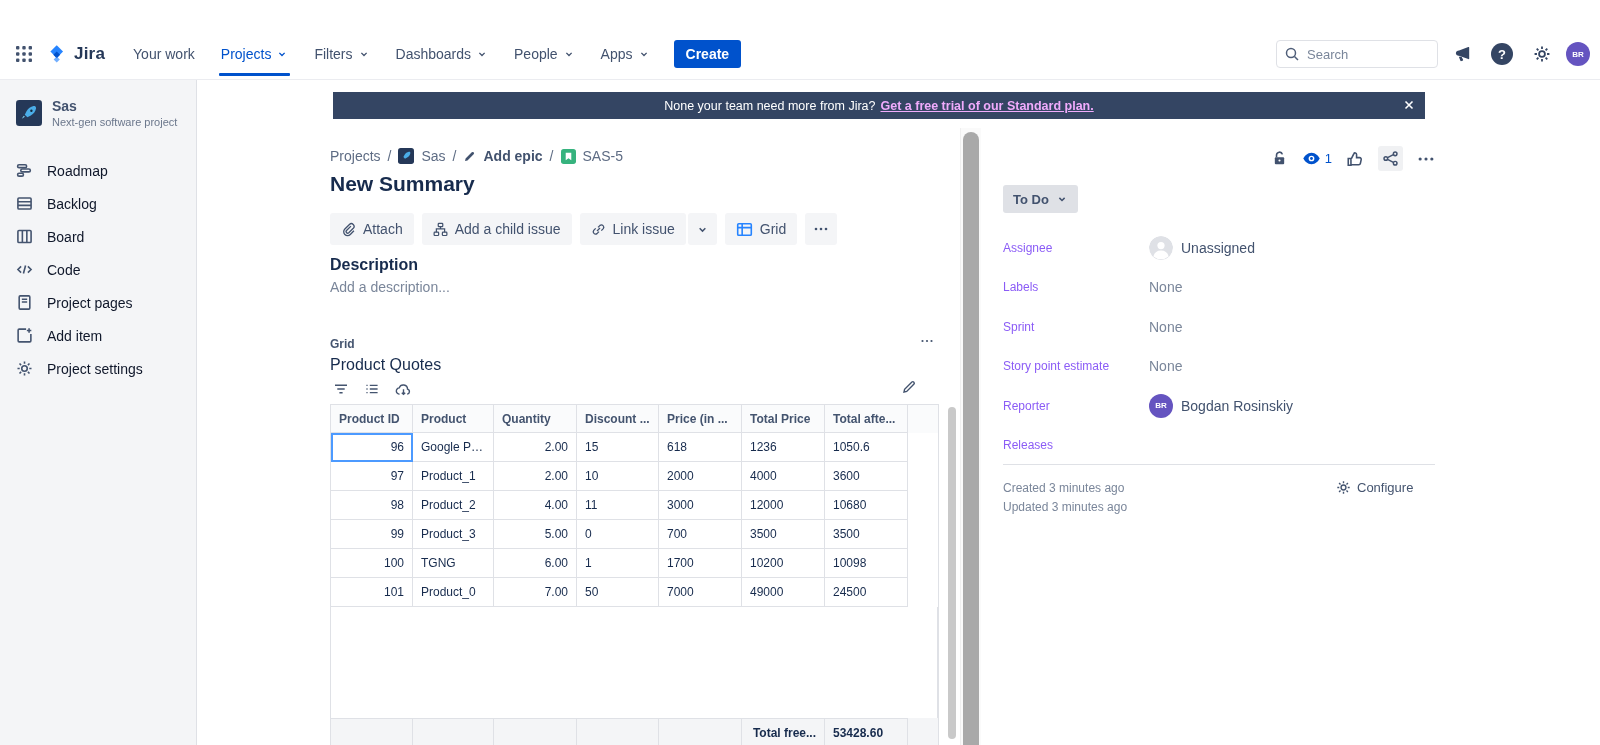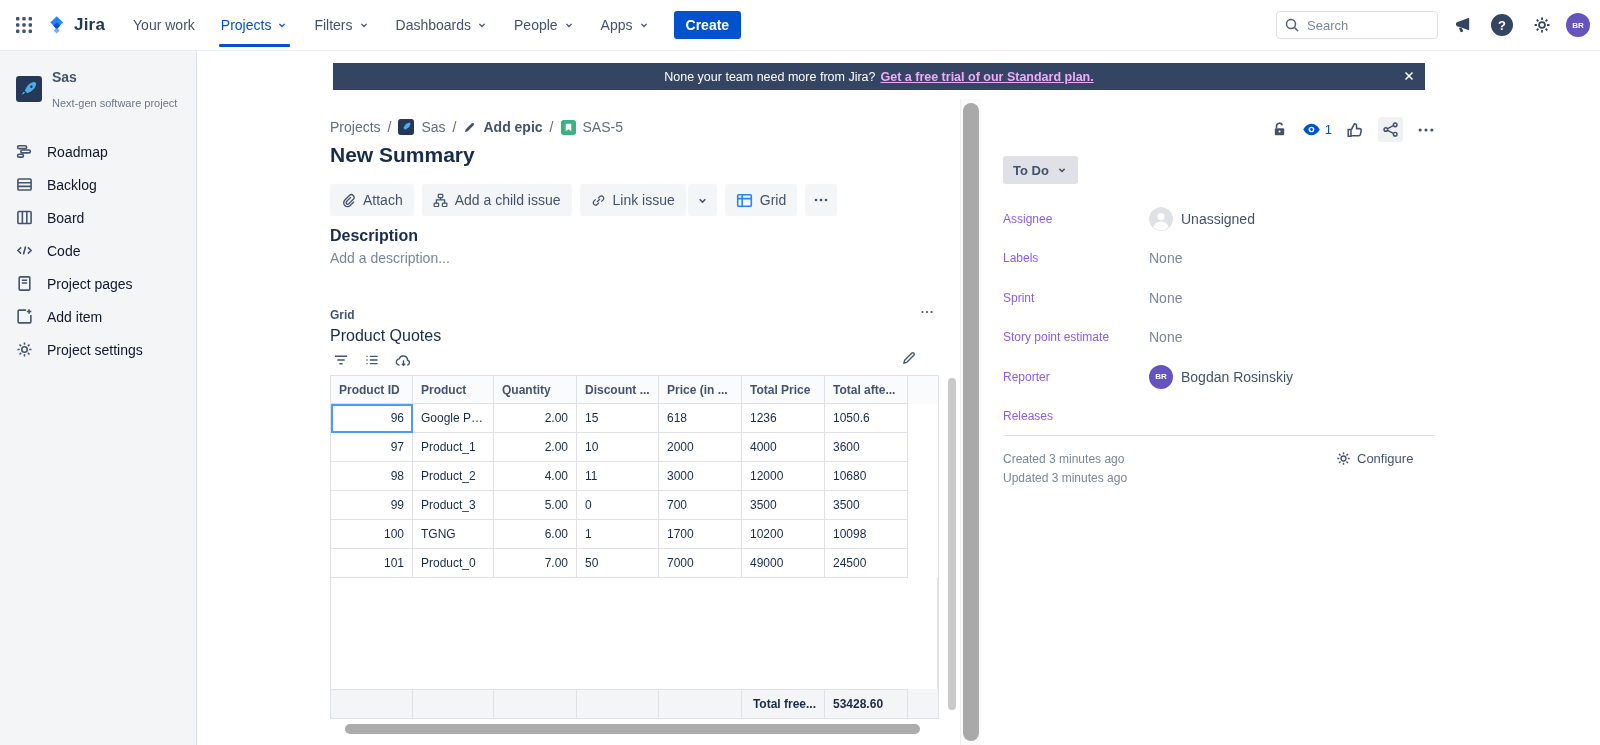--- a/index.html
+++ b/index.html
@@ -9,7 +9,7 @@
 
   
   .topnav { height:51px; display:flex; align-items:center; padding:0 10px 0 8px;
-    border-bottom:1px solid #EBECF0; background:#fff; position:relative; z-index:5; }
+    border-bottom:1px solid #EBECF0; background:#fff; position:relative; z-index:5;margin-top:29px; }
   .nav-left { display:flex; align-items:center; gap:2px; }
   .icon-btn { width:32px; height:32px; display:flex; align-items:center; justify-content:center;
     border-radius:3px; color:#42526E; cursor:pointer; background:none; border:none; }

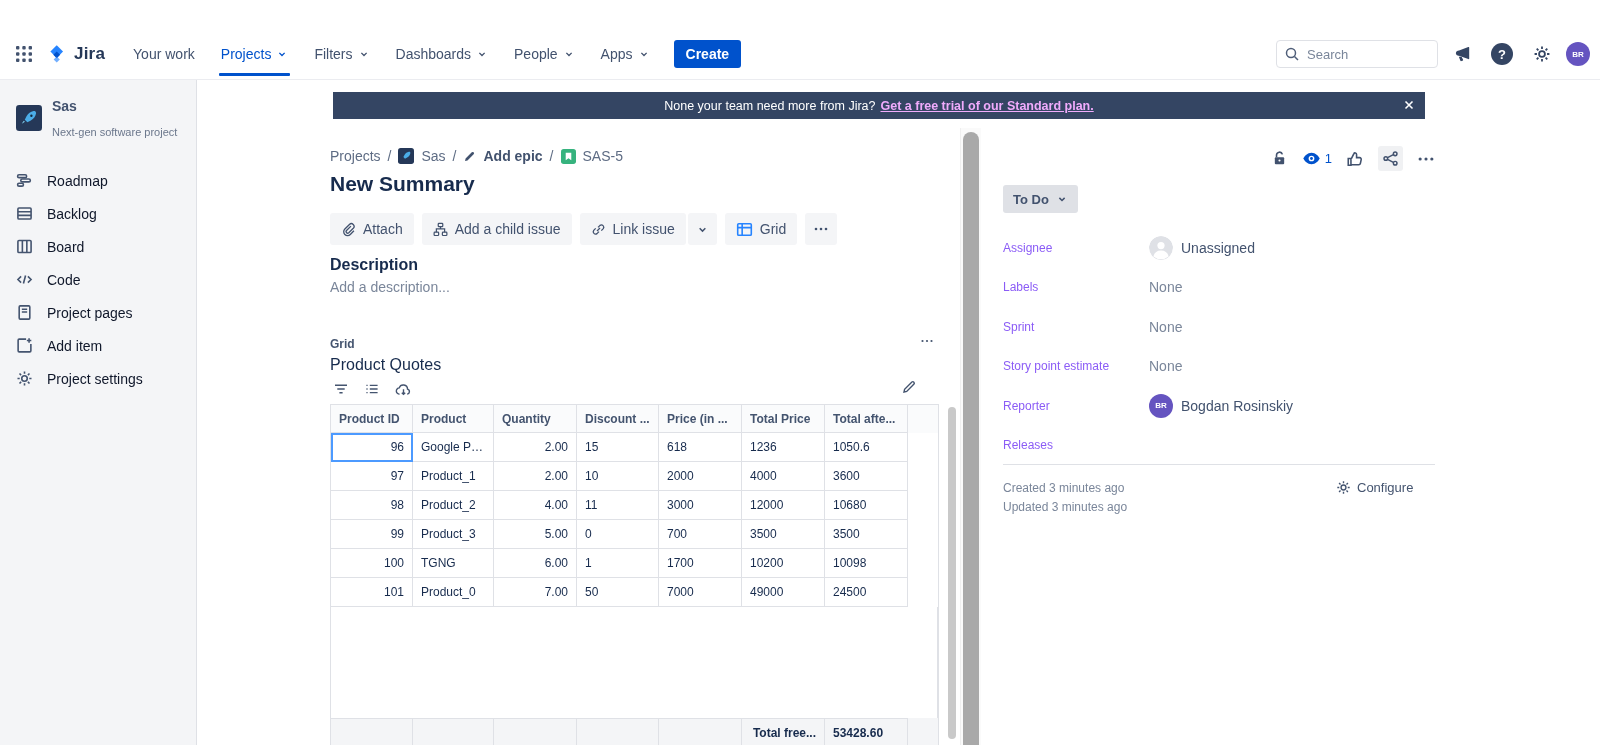--- a/index.html
+++ b/index.html
@@ -42,7 +42,7 @@
     padding:18px 0 0 0; flex:none; }
   .proj-head { display:flex; align-items:center; gap:10px; padding:0 16px; margin-bottom:26px; }
   .proj-name { font-size:14px; font-weight:bold; color:#42526E; }
-  .proj-type { font-size:11px; color:#6B778C; margin-top:12px; }
+  .proj-type { font-size:11px; color:#6B778C; margin-top:2px; }
   .side-item { display:flex; align-items:center; gap:14px; height:33px; padding:0 16px;
     font-size:14px; color:#0f172a; cursor:pointer; }
   .side-item .si { color:#44546F; flex:none; }

